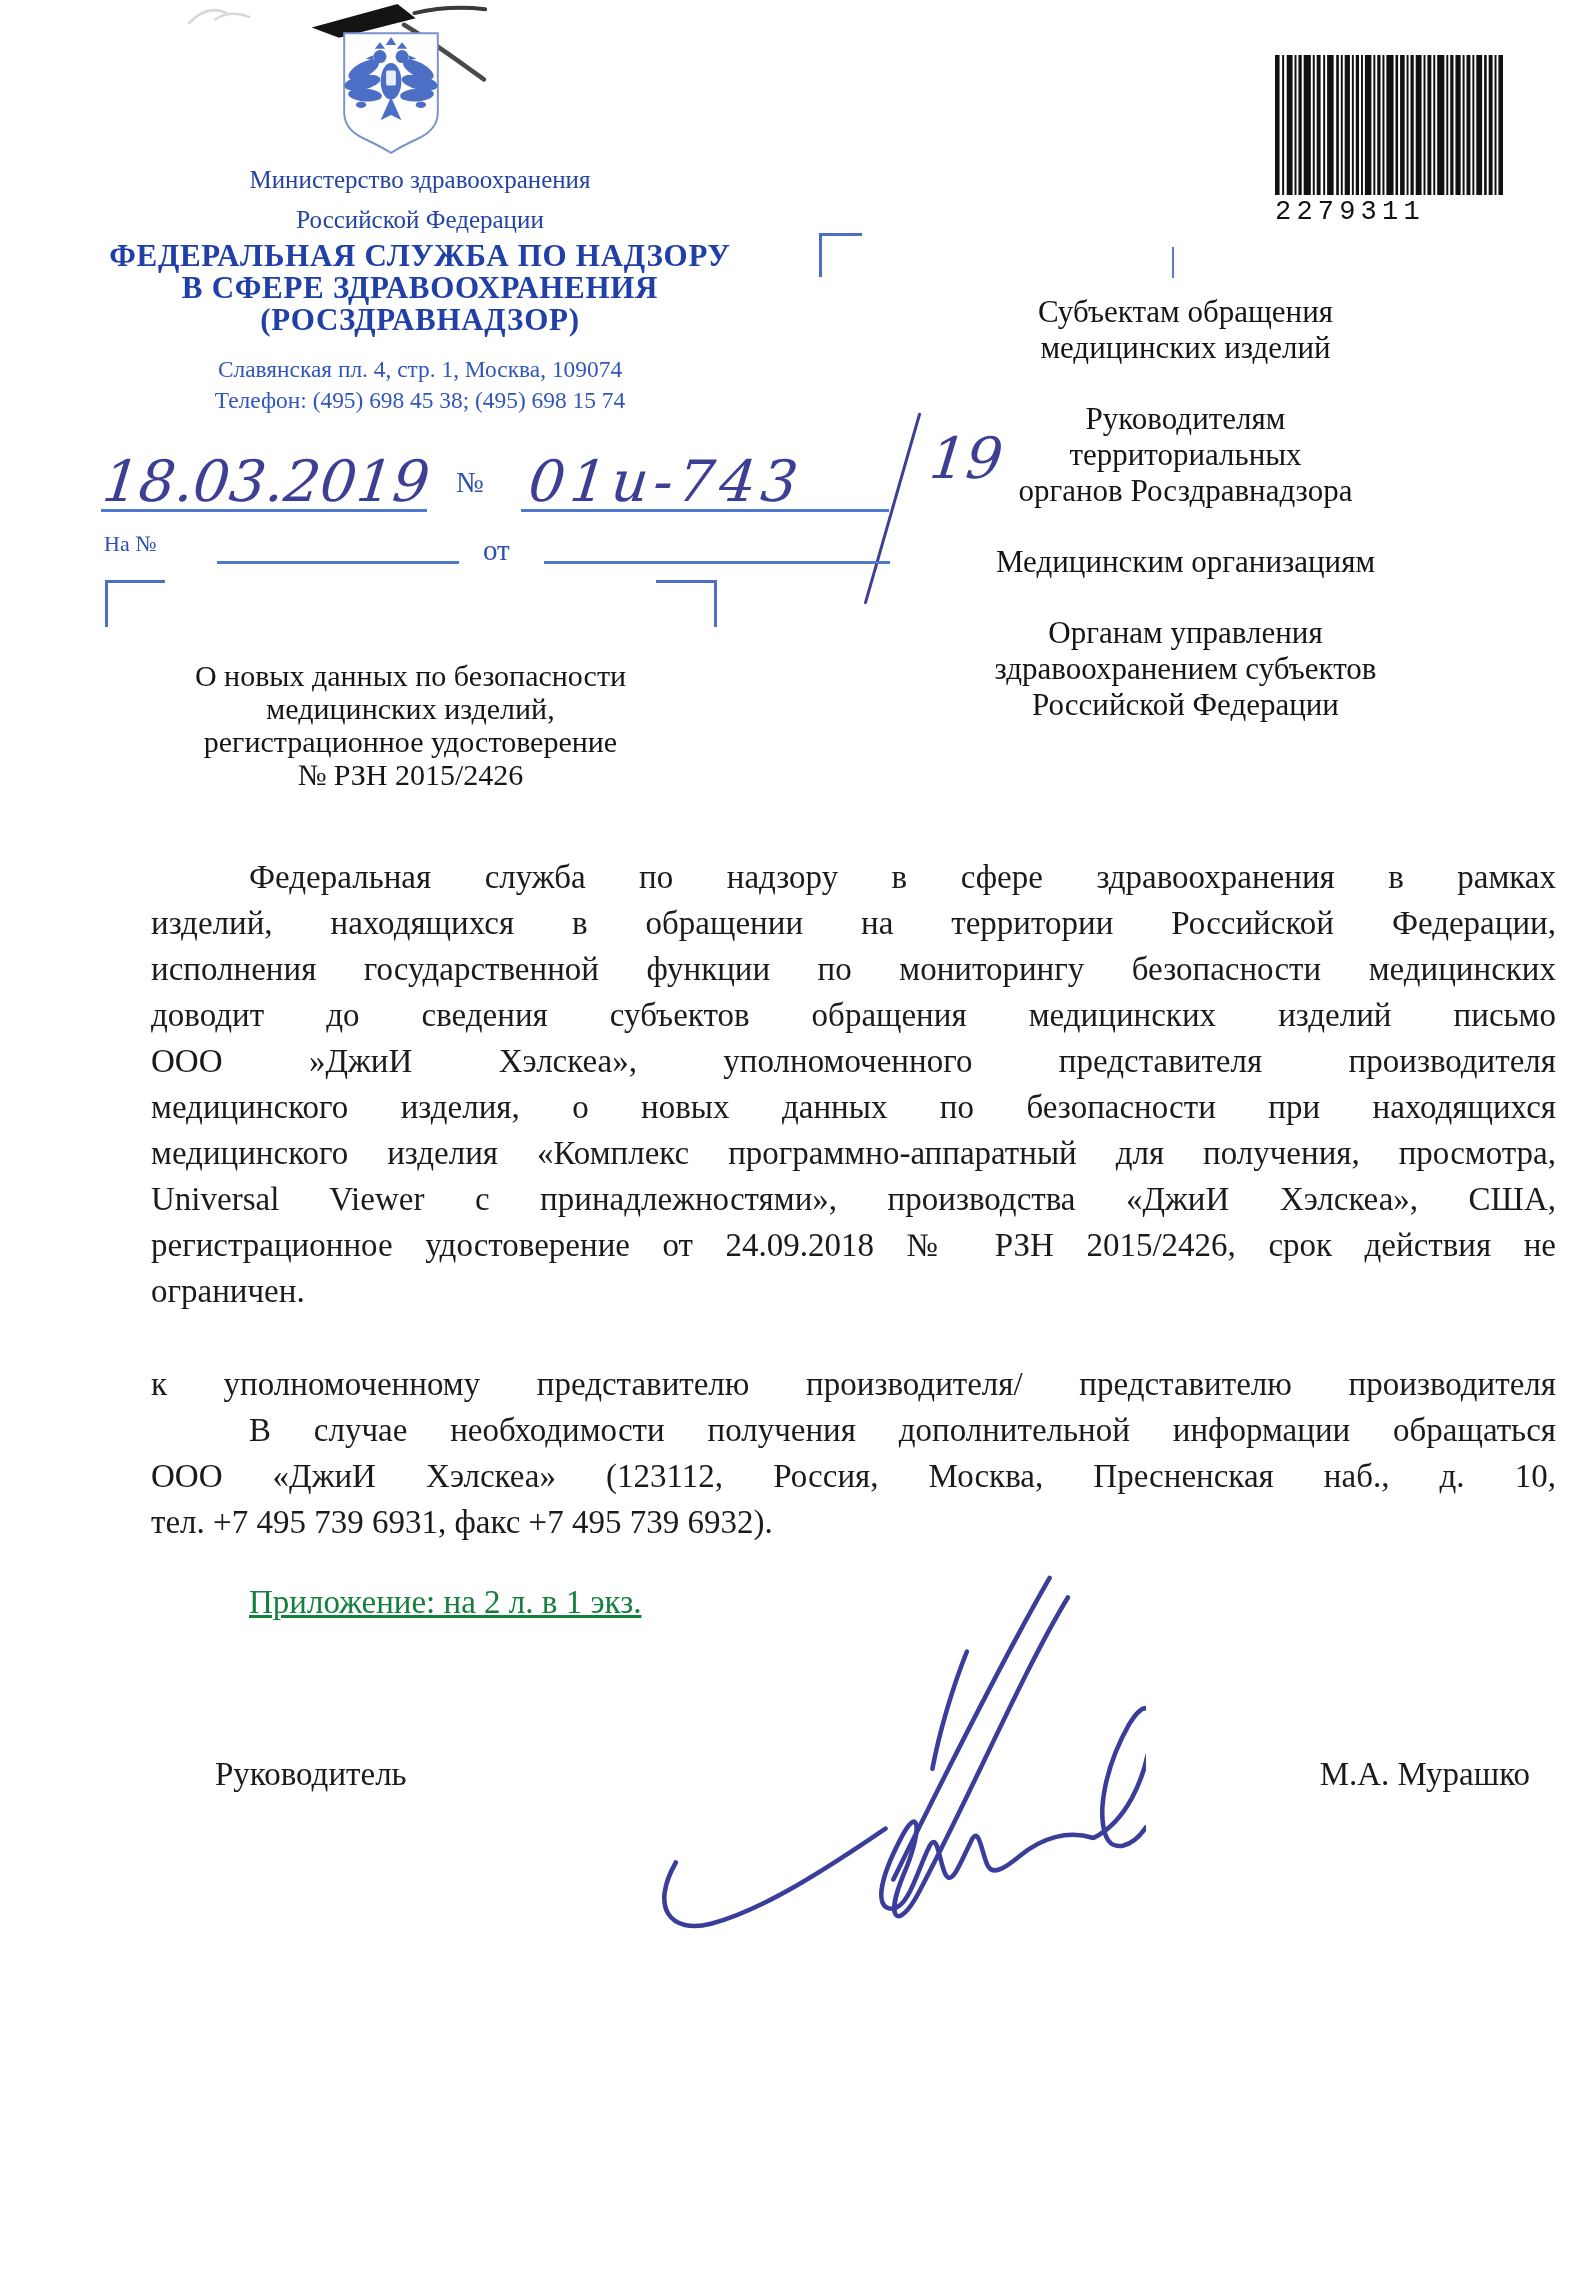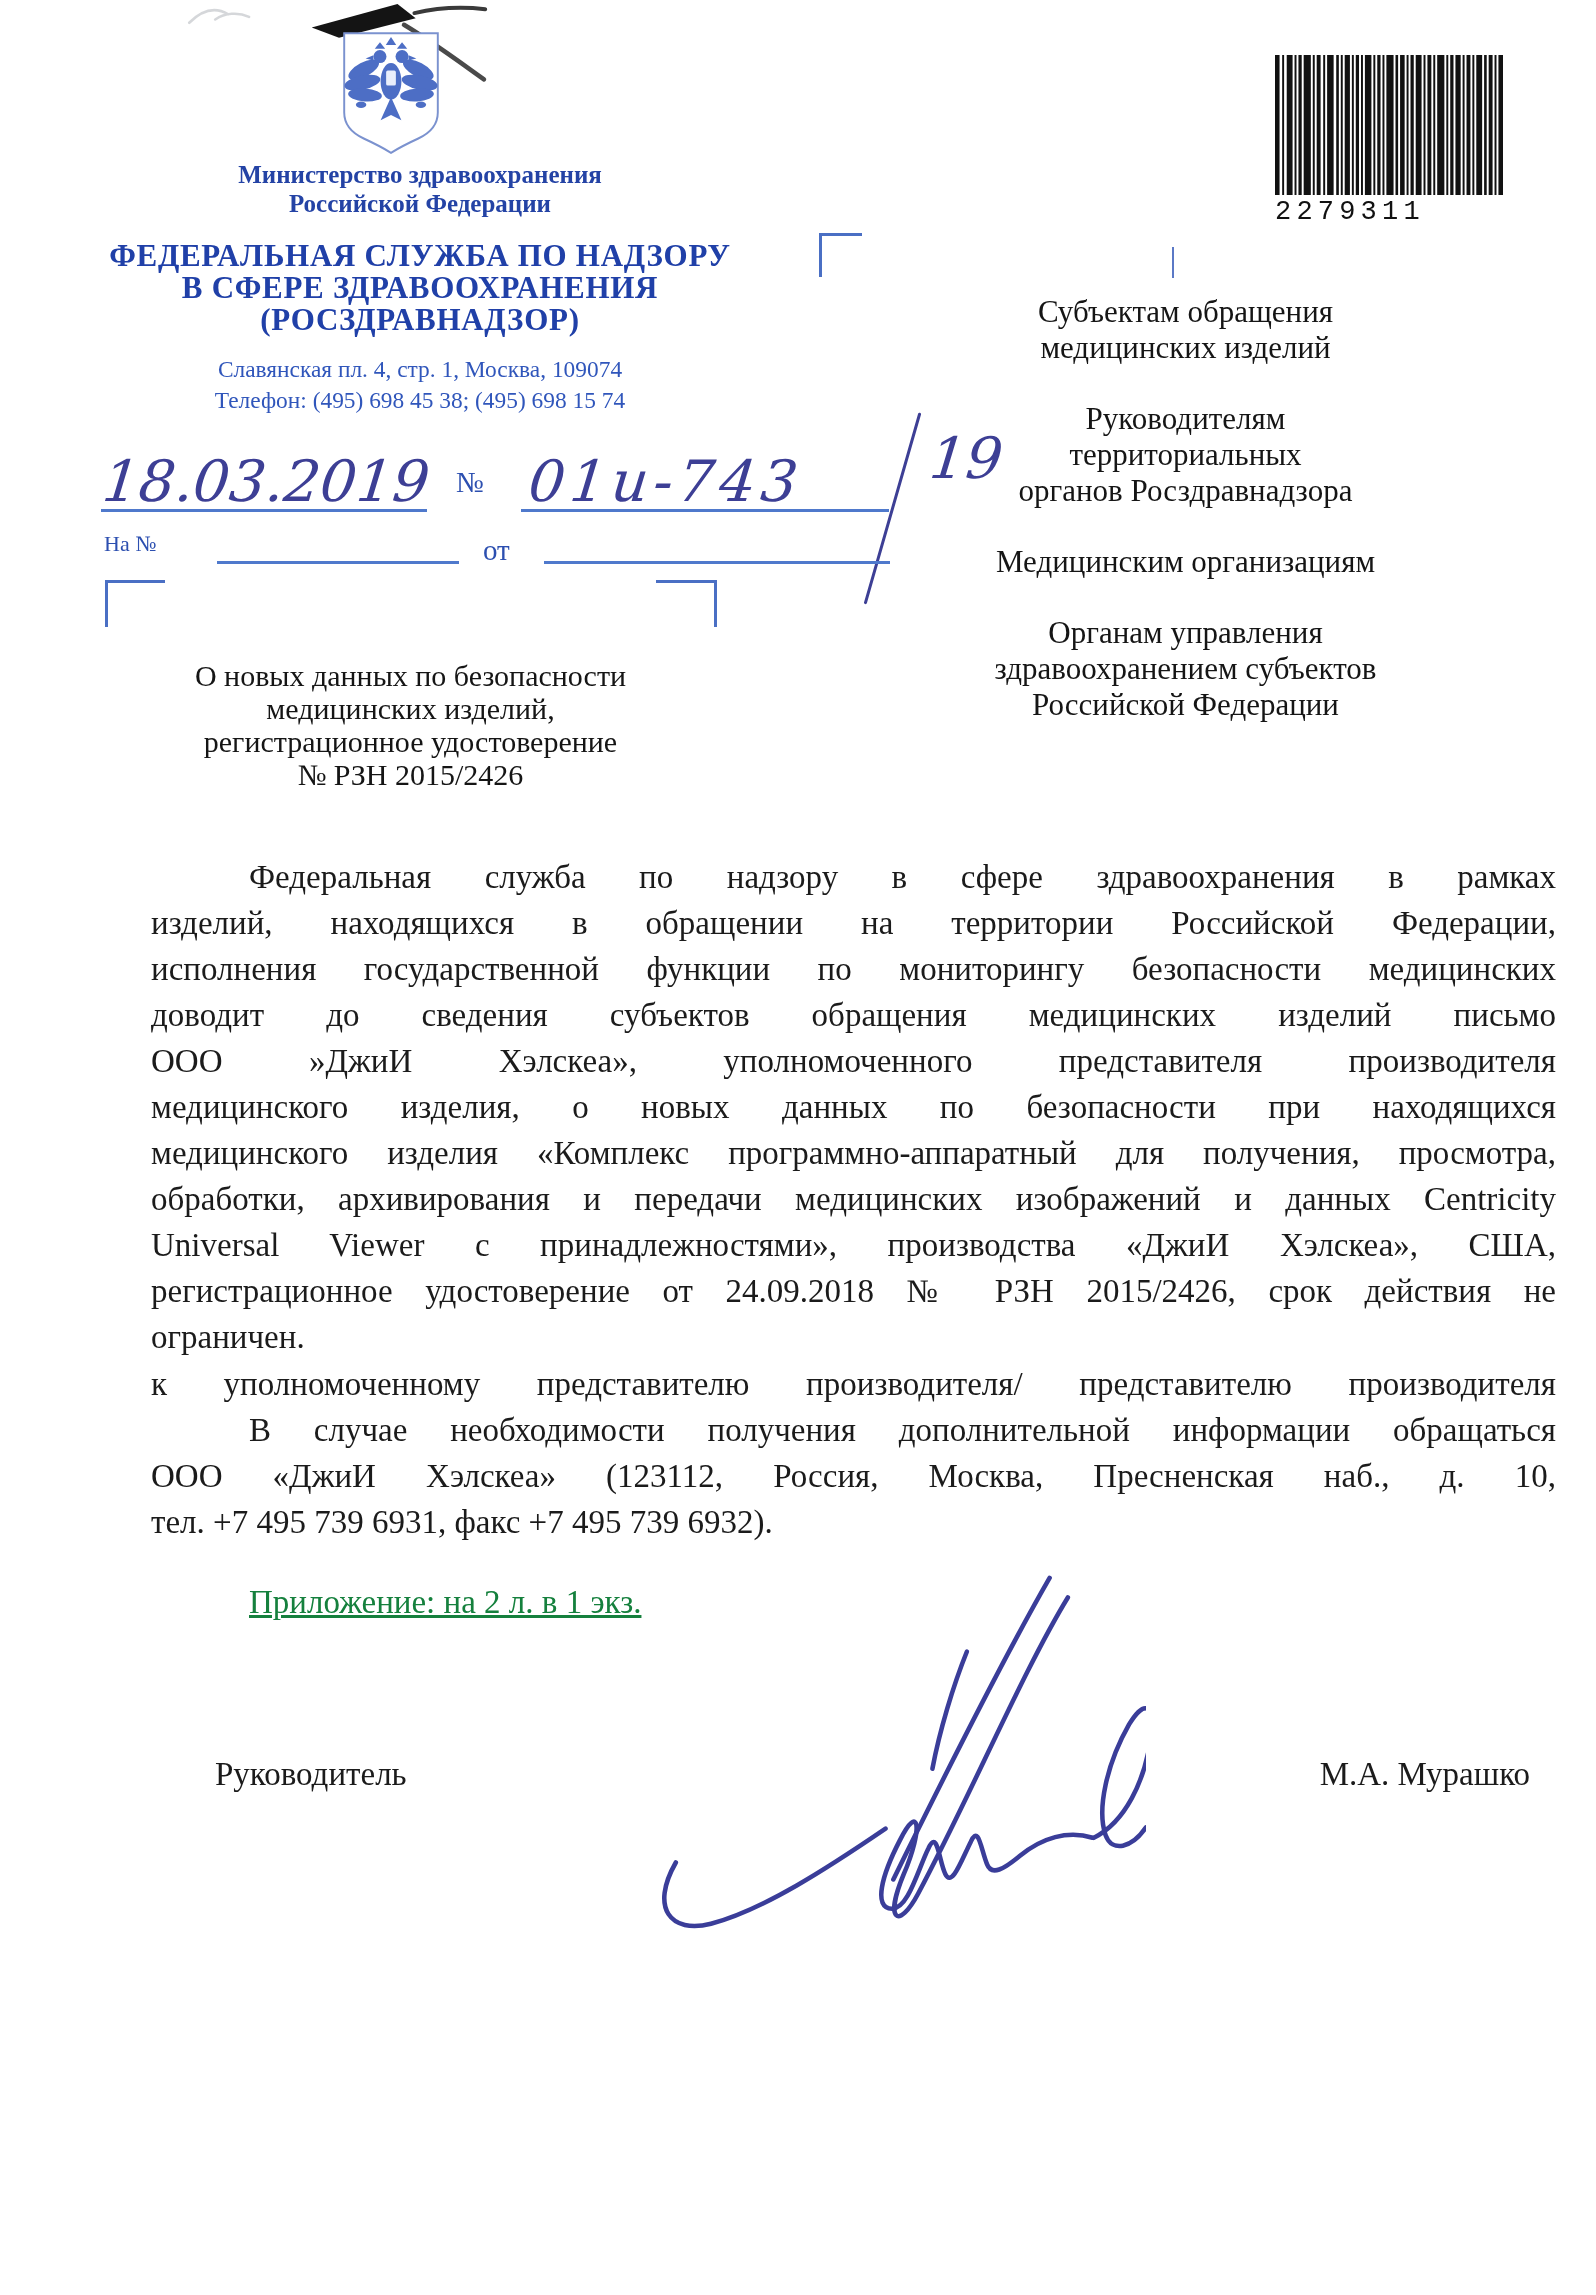--- a/index.html
+++ b/index.html
@@ -12,7 +12,7 @@
 
   
   .lh-col{left:78px;width:684px;text-align:center;}
-  .ministry{top:160px;font-weight:bold;color:#2443a5;font-size:25px;line-height:29px;}
+  .ministry{top:160px;font-weight:normal;color:#2443a5;font-size:25px;line-height:40px;}
   .service{top:228px;font-weight:bold;color:#2040a8;font-size:31px;line-height:32px;letter-spacing:0.7px;margin-top:12px;}
   .org-address{top:355px;color:#3056bb;font-size:23.4px;line-height:29px;}
   .org-phone{top:386px;color:#3056bb;font-size:23.4px;line-height:29px;}

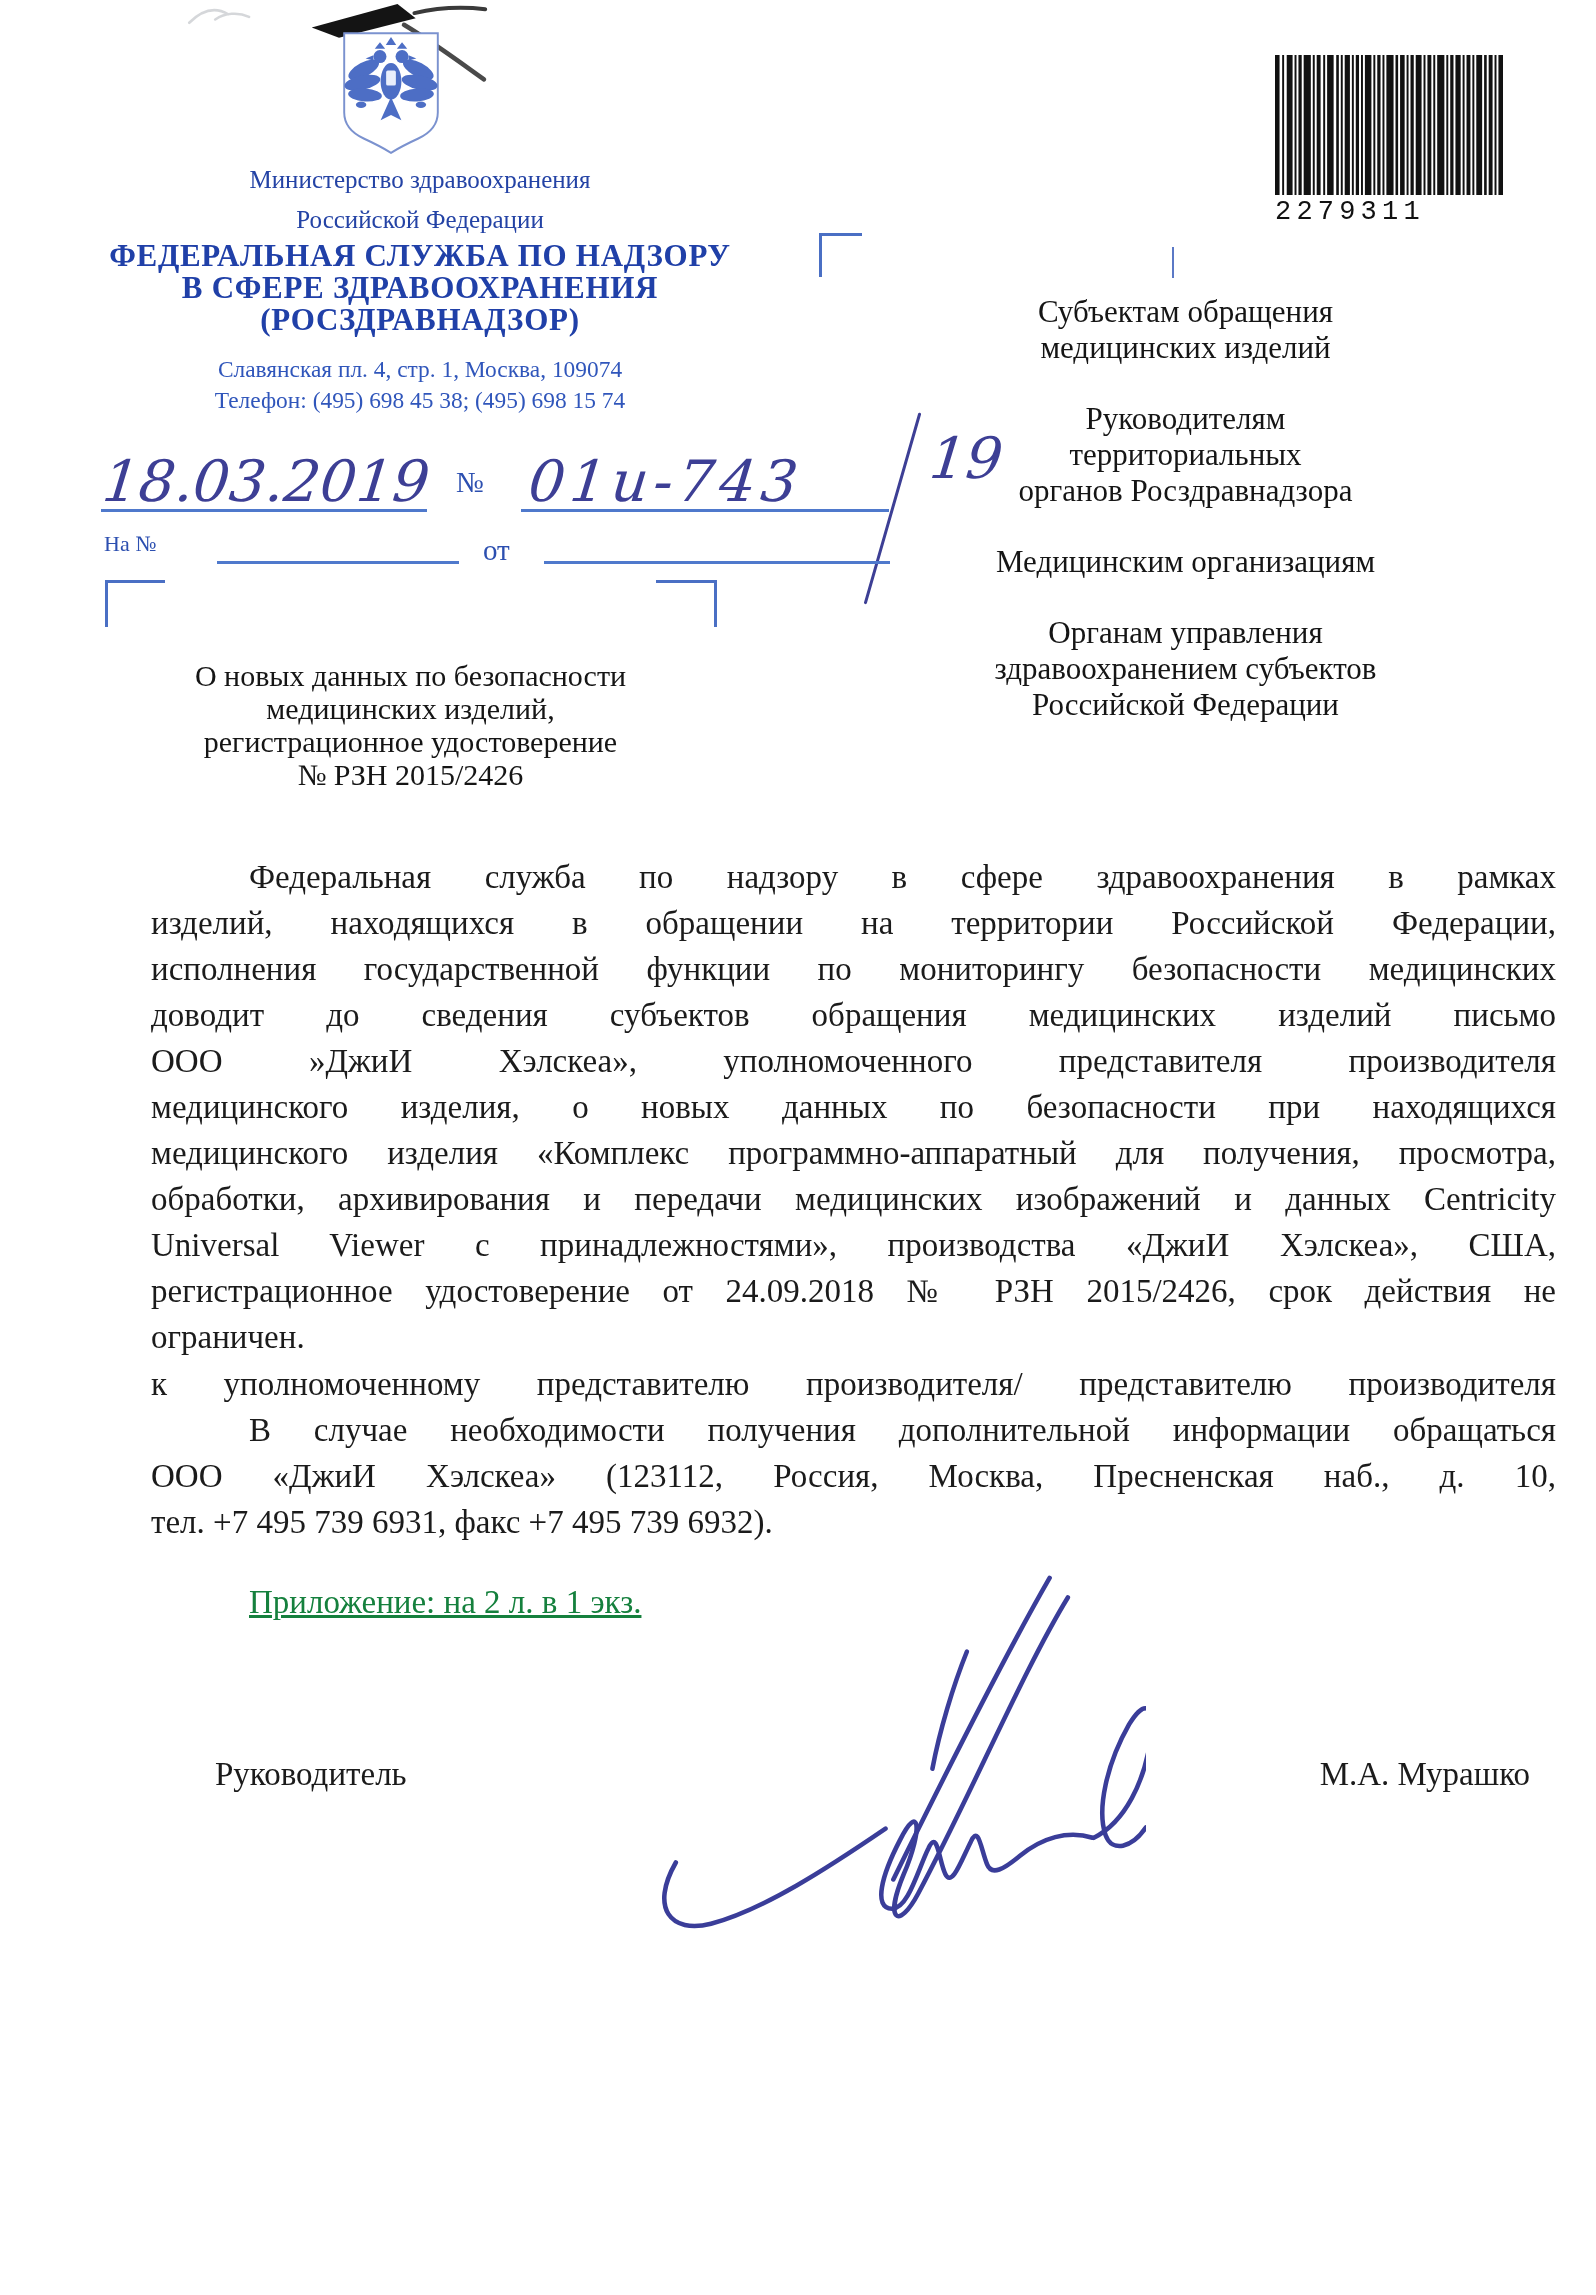--- a/index.html
+++ b/index.html
@@ -161,7 +161,6 @@
   <div class="bline">ООО »ДжиИ Хэлскеа», уполномоченного представителя производителя</div>
   <div class="bline">медицинского изделия, о новых данных по безопасности при находящихся</div>
   <div class="bline">медицинского изделия «Комплекс программно-аппаратный для получения, просмотра,</div>
-  <div class="bline">обработки, архивирования и передачи медицинских изображений и данных Centricity</div>
   <div class="bline">Universal Viewer с принадлежностями», производства «ДжиИ Хэлскеа», США,</div>
   <div class="bline">регистрационное удостоверение от 24.09.2018 № РЗН 2015/2426, срок действия не</div>
   <div class="bline noj">ограничен.</div>

